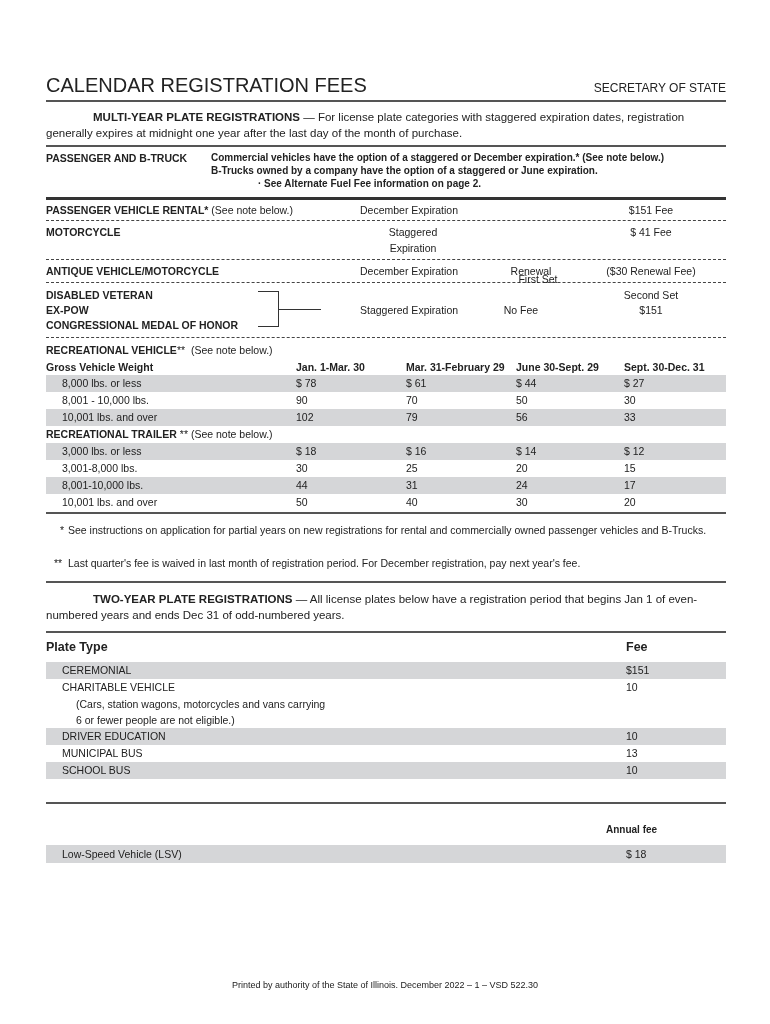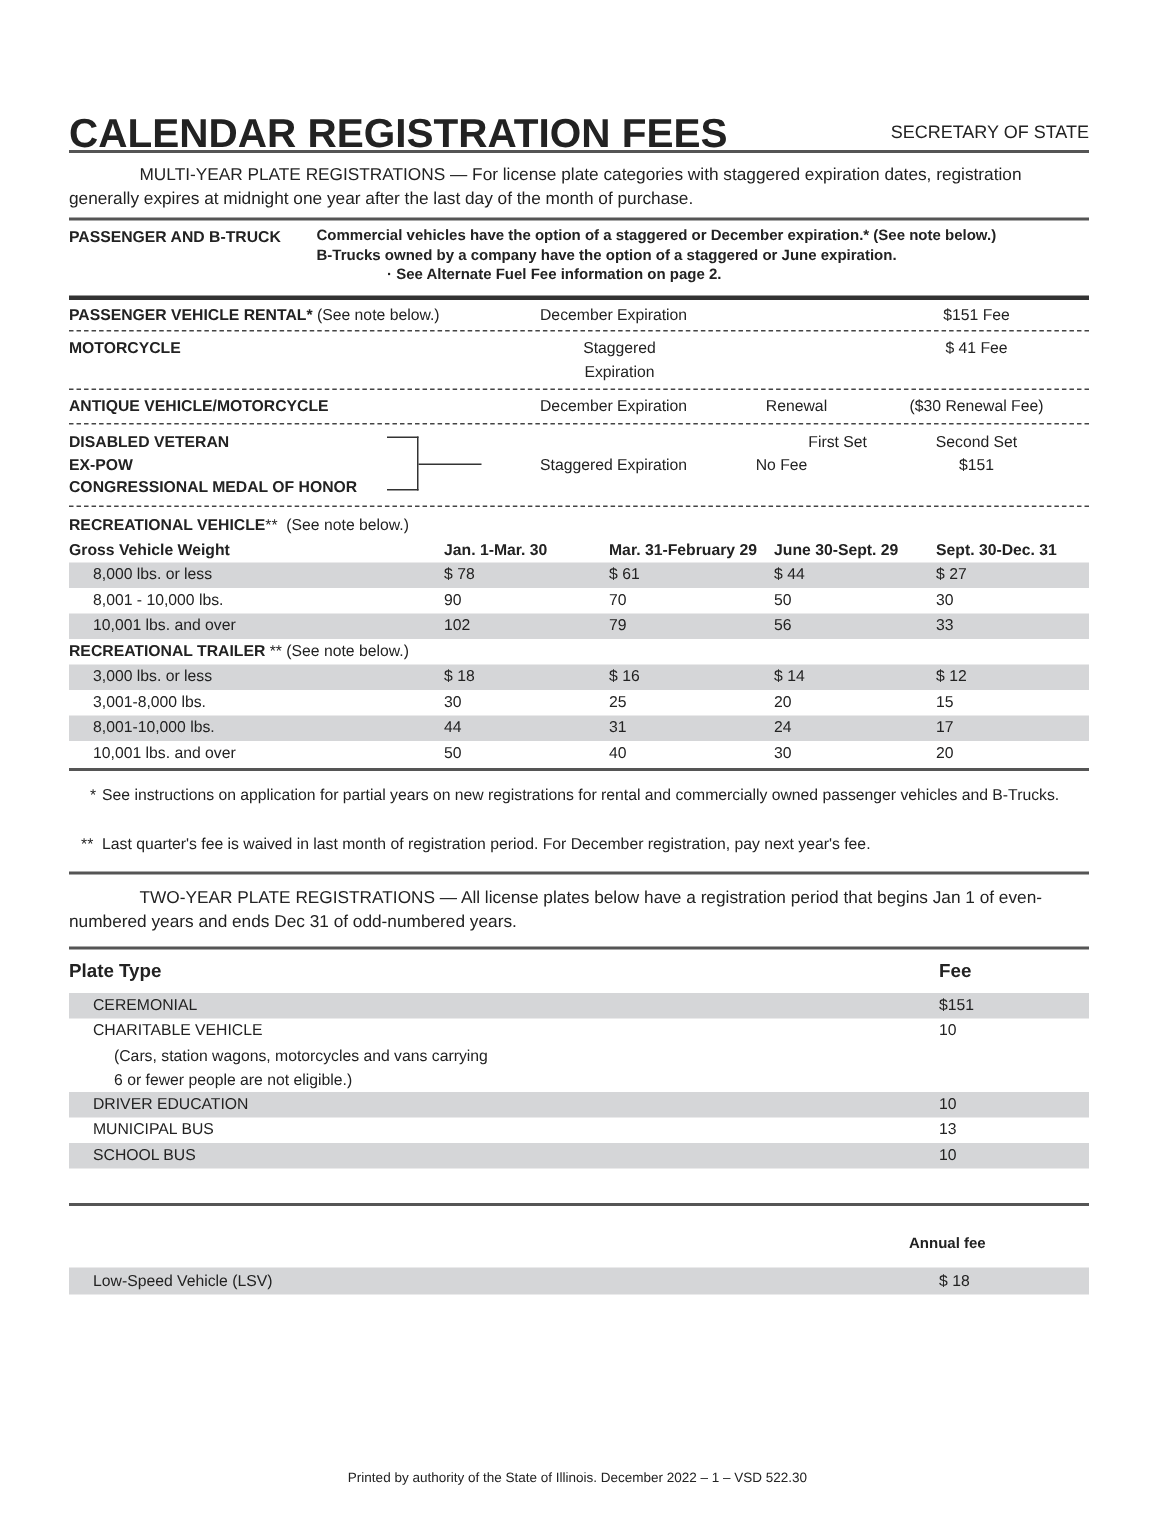--- a/index.html
+++ b/index.html
@@ -7,7 +7,7 @@
       font-family: "Liberation Sans", sans-serif; color: #222; }
     .page { position: absolute; left: 46px; top: 0; width: 680px; }
     .abs { position: absolute; }
-    .title { top: 74px; left: 0; font-size: 27px; font-weight: bold; letter-spacing: 0px; color: #222; }
+    .title { top: 74px; left: 0; font-size: 20px; font-weight: normal; letter-spacing: 0px; color: #222; }
     .sos { top: 81px; right: 0; font-size: 12px; color: #222; }
     .rule { position: absolute; left: 0; width: 680px; background: #555; }
     .rule.thin { height: 2px; }

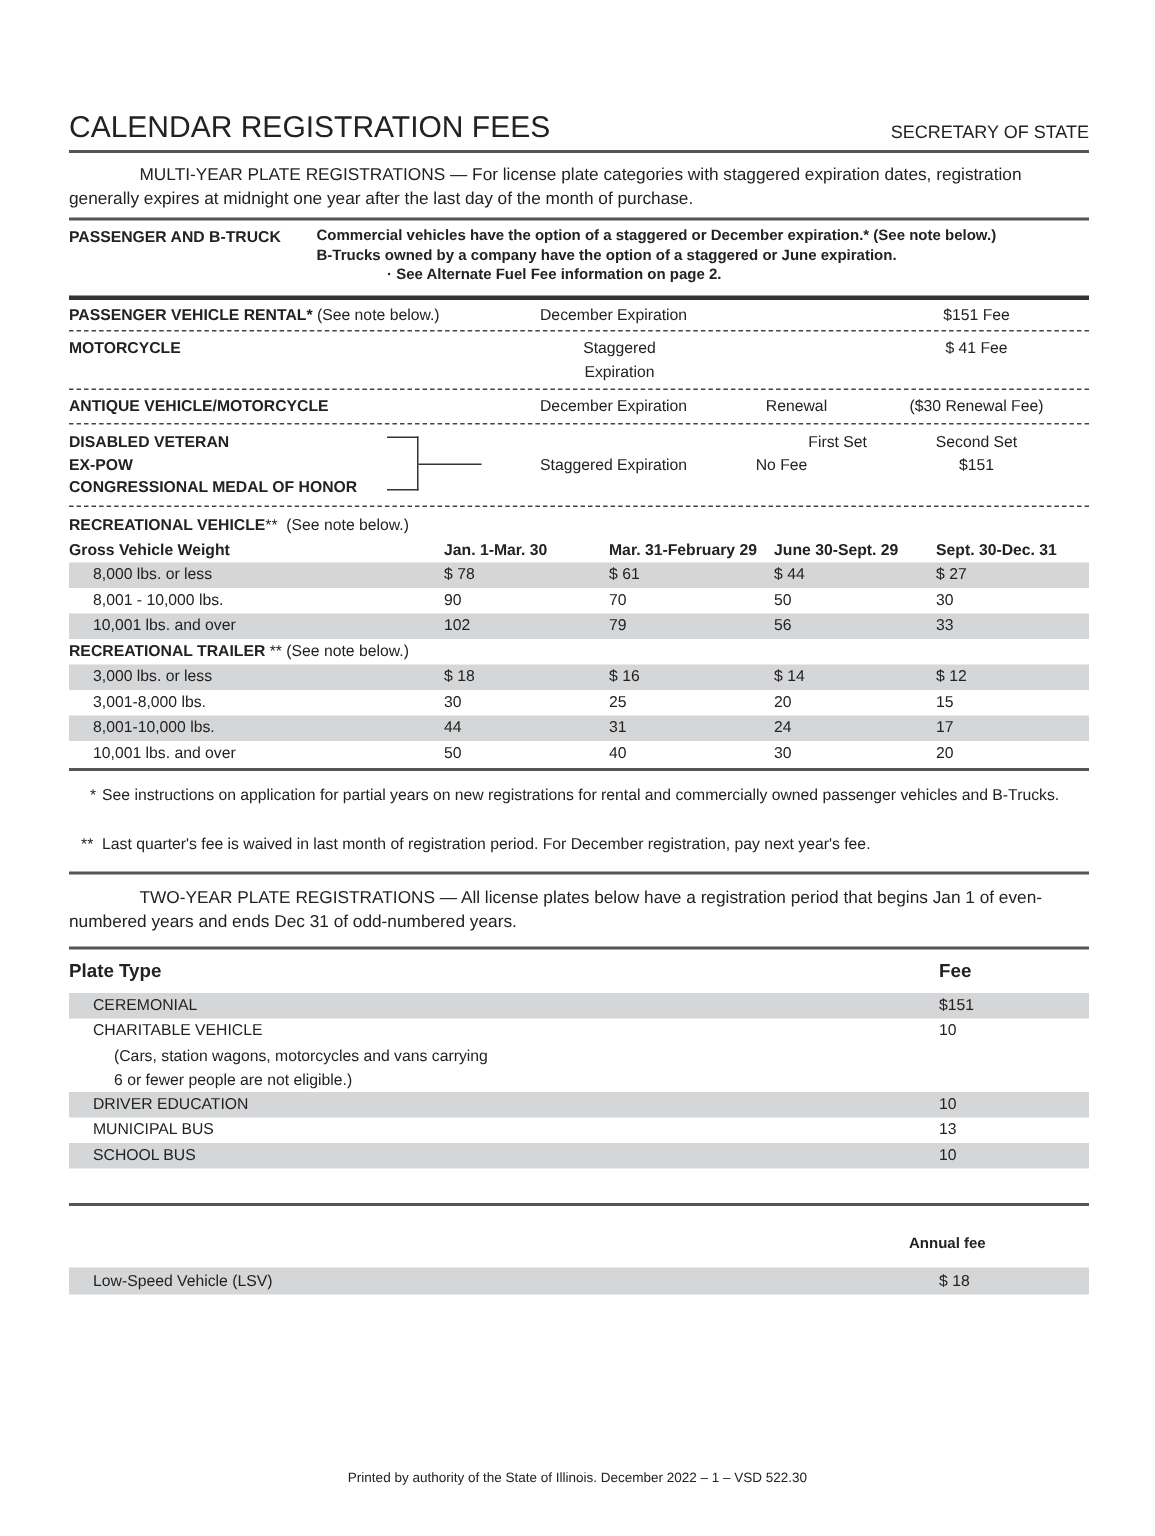--- a/index.html
+++ b/index.html
@@ -14,7 +14,7 @@
     .rule.thick { height: 3px; background: #333; }
     .dash { position: absolute; left: 0; width: 680px; border-top: 1.5px dashed #444; height: 0; }
     .para { left: 0; width: 680px; font-size: 11.5px; line-height: 16px; color: #222; }
-    .para b { font-weight: normal; padding-left: 47px; }
+    .para b { font-weight: bold; padding-left: 47px; }
     .bold { font-weight: bold; }
     .row-band { position: absolute; left: 0; width: 680px; background: #d5d6d8; }
     .c { position: absolute; font-size: 10.5px; white-space: nowrap; }

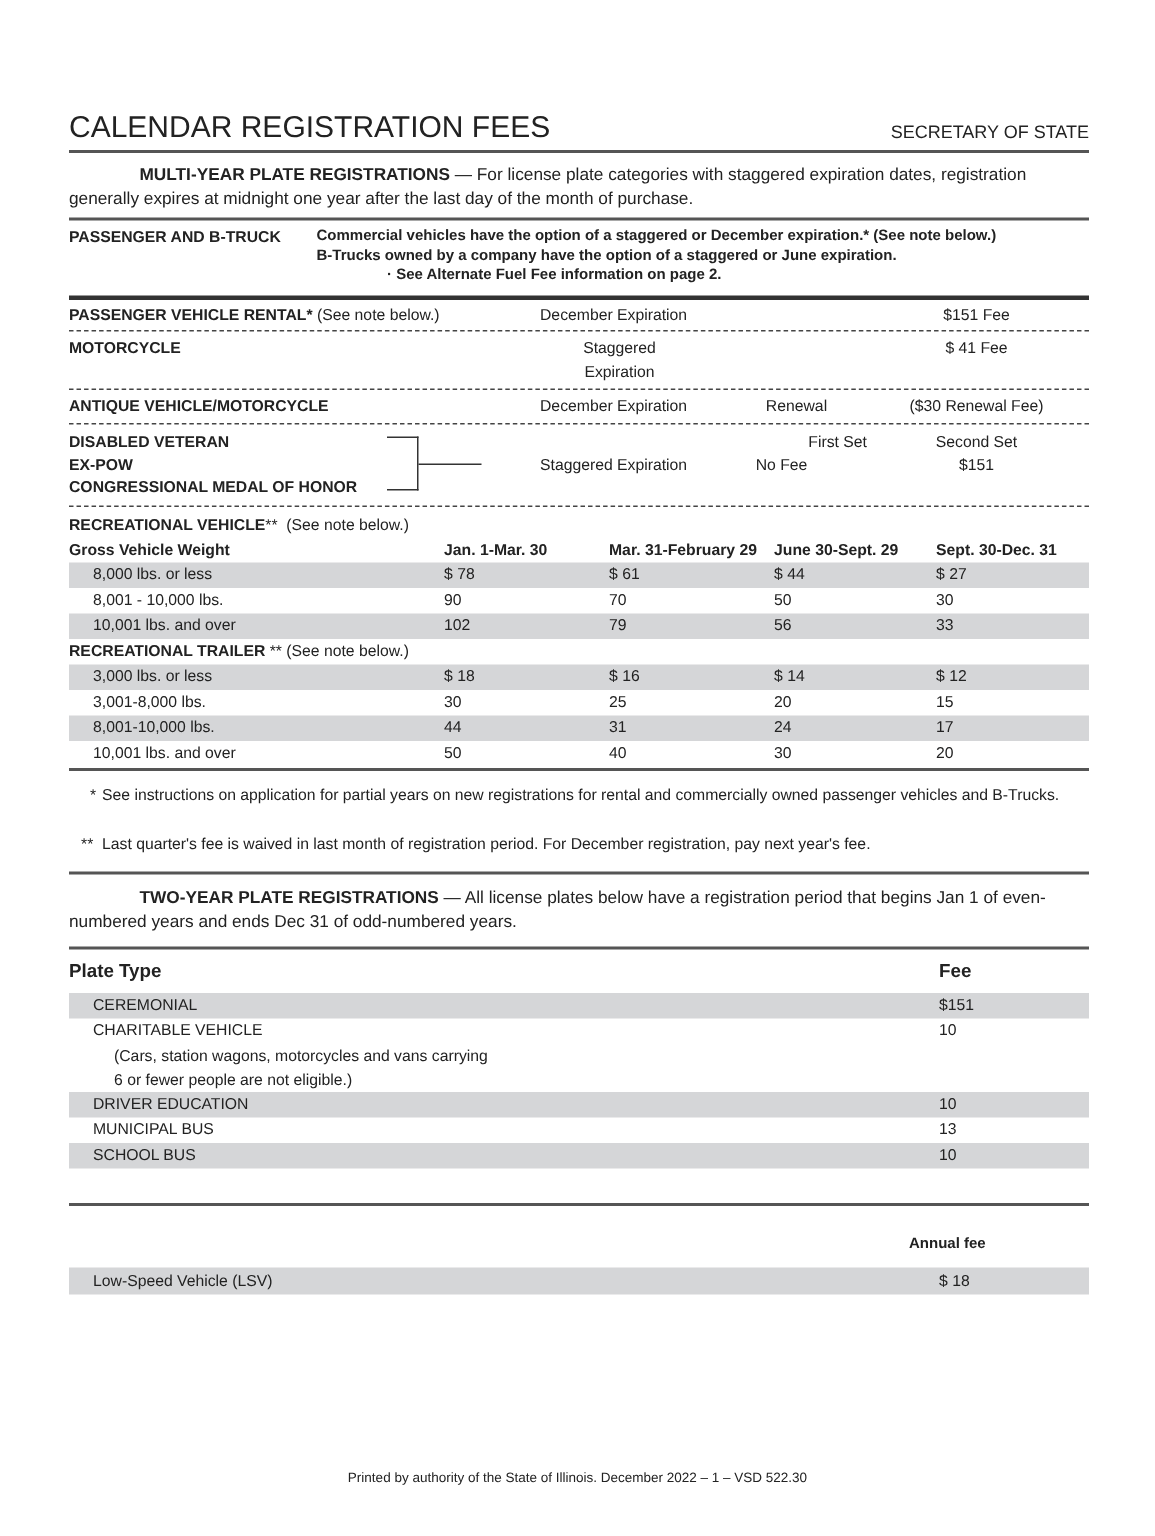--- a/index.html
+++ b/index.html
@@ -68,7 +68,7 @@
   <div class="bracket" style="top:291px; left:212px; width:20px; height:34px;"></div>
   <div class="hline" style="top:309px; left:233px; width:42px;"></div>
   <div class="c" style="top:304px; left:314px;">Staggered Expiration</div>
-  <div class="c ctr" style="top:289px; left:452px; width:80px;text-align:right;">First Set</div>
+  <div class="c ctr" style="top:273px; left:452px; width:80px;">First Set</div>
   <div class="c ctr" style="top:304px; left:435px; width:80px;">No Fee</div>
   <div class="c ctr" style="top:289px; left:565px; width:80px;">Second Set</div>
   <div class="c ctr" style="top:304px; left:565px; width:80px;">$151</div>

